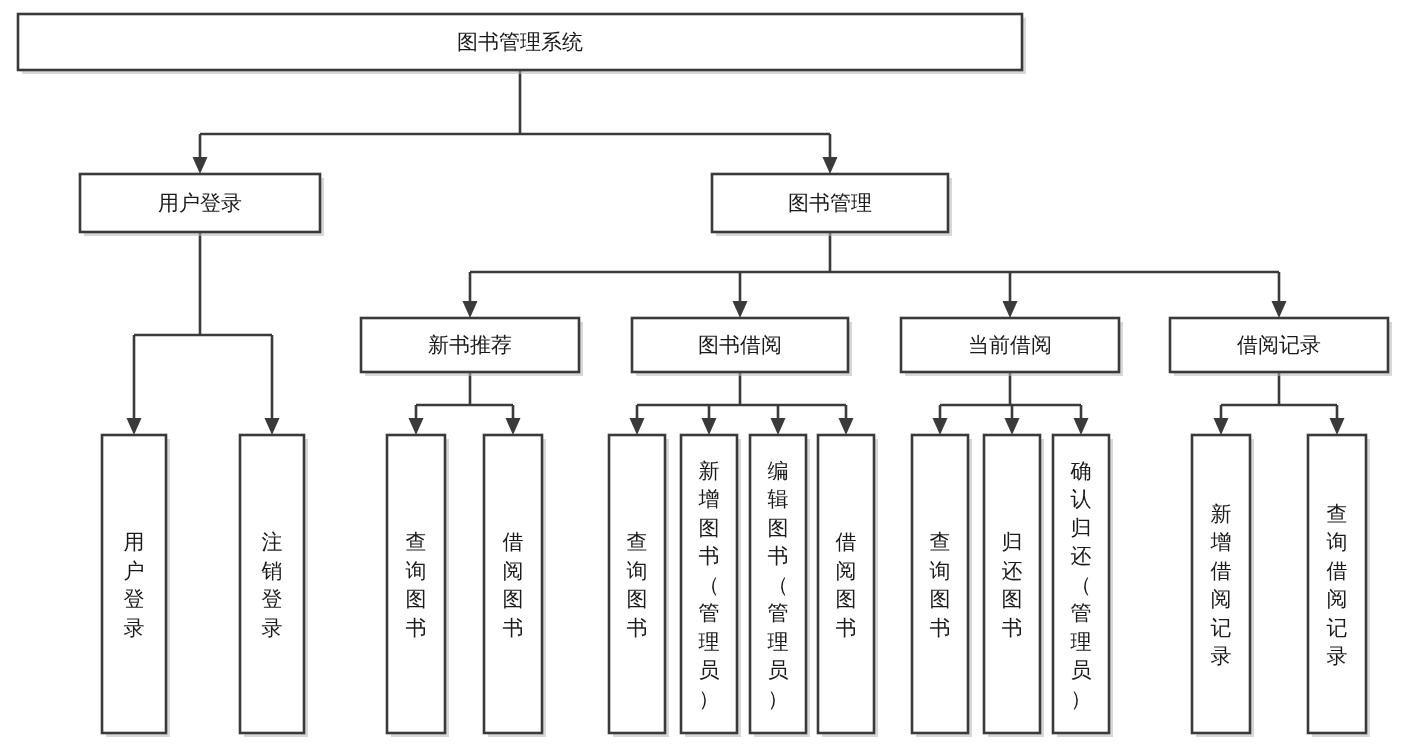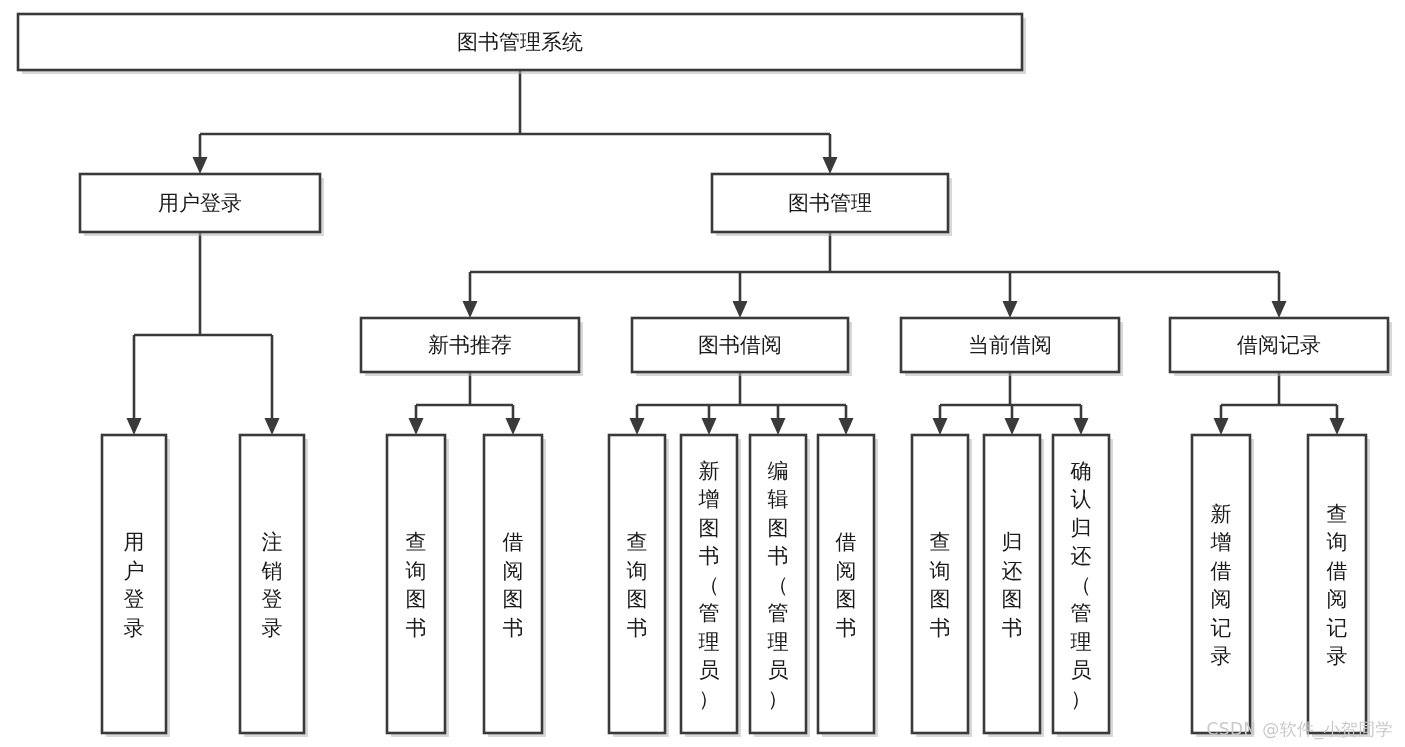--- a/index.html
+++ b/index.html
@@ -234,7 +234,6 @@
         </g>
       </g>
     </svg>
-  <div class="watermark-text">CSDN @软件_小贺同学</div>
 </div>
 
 </body></html>

